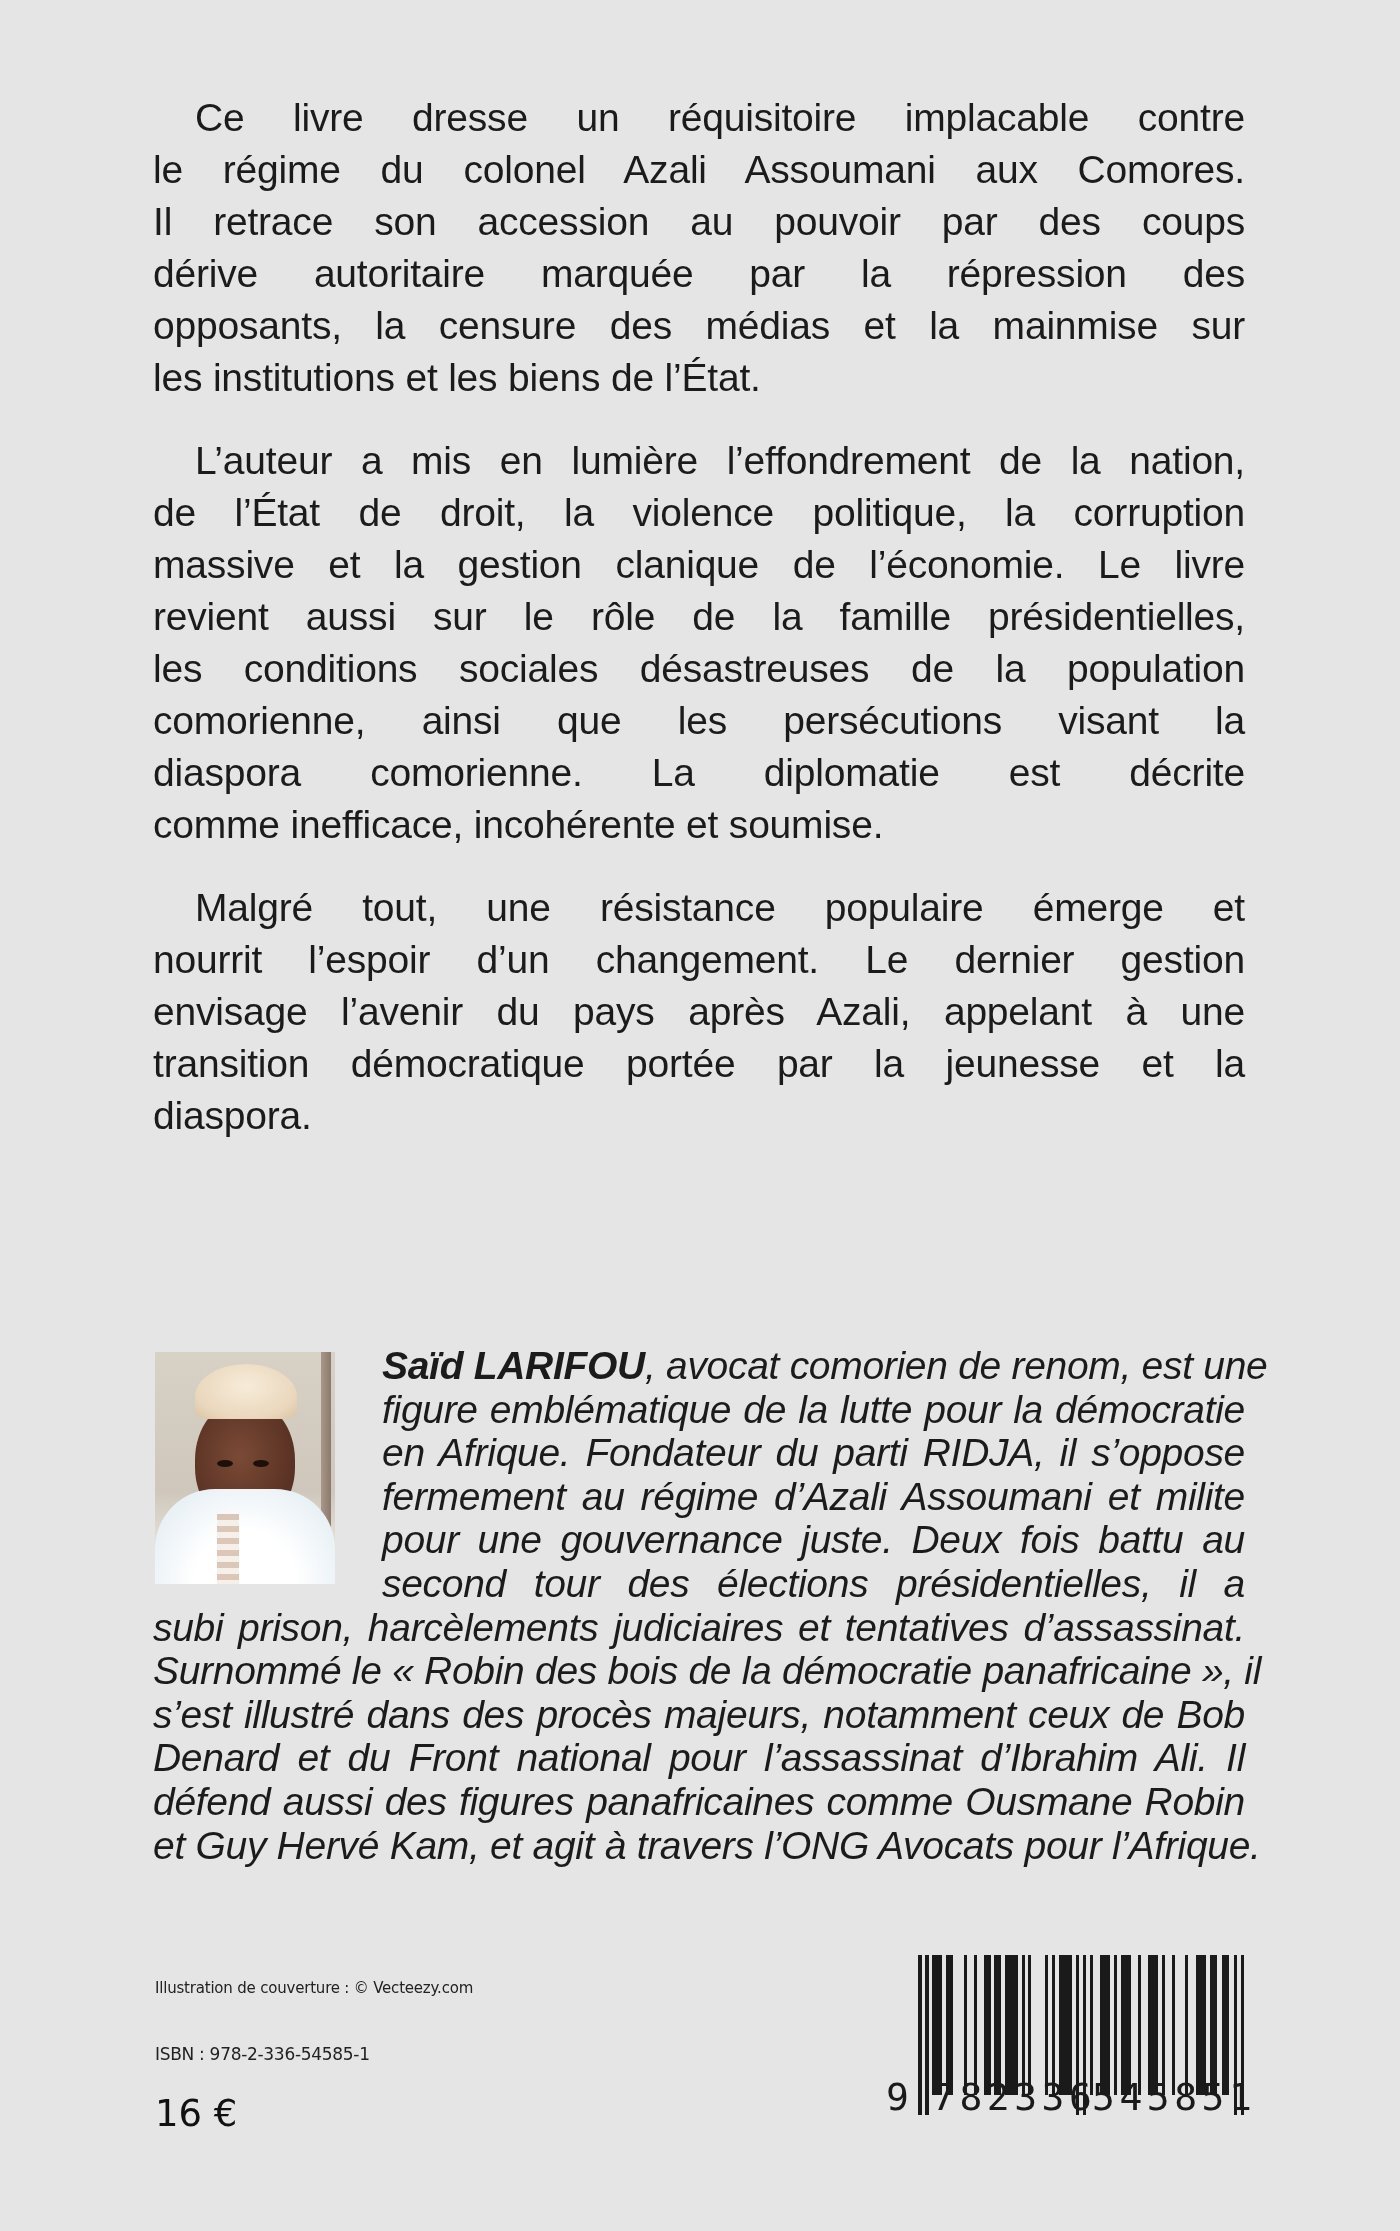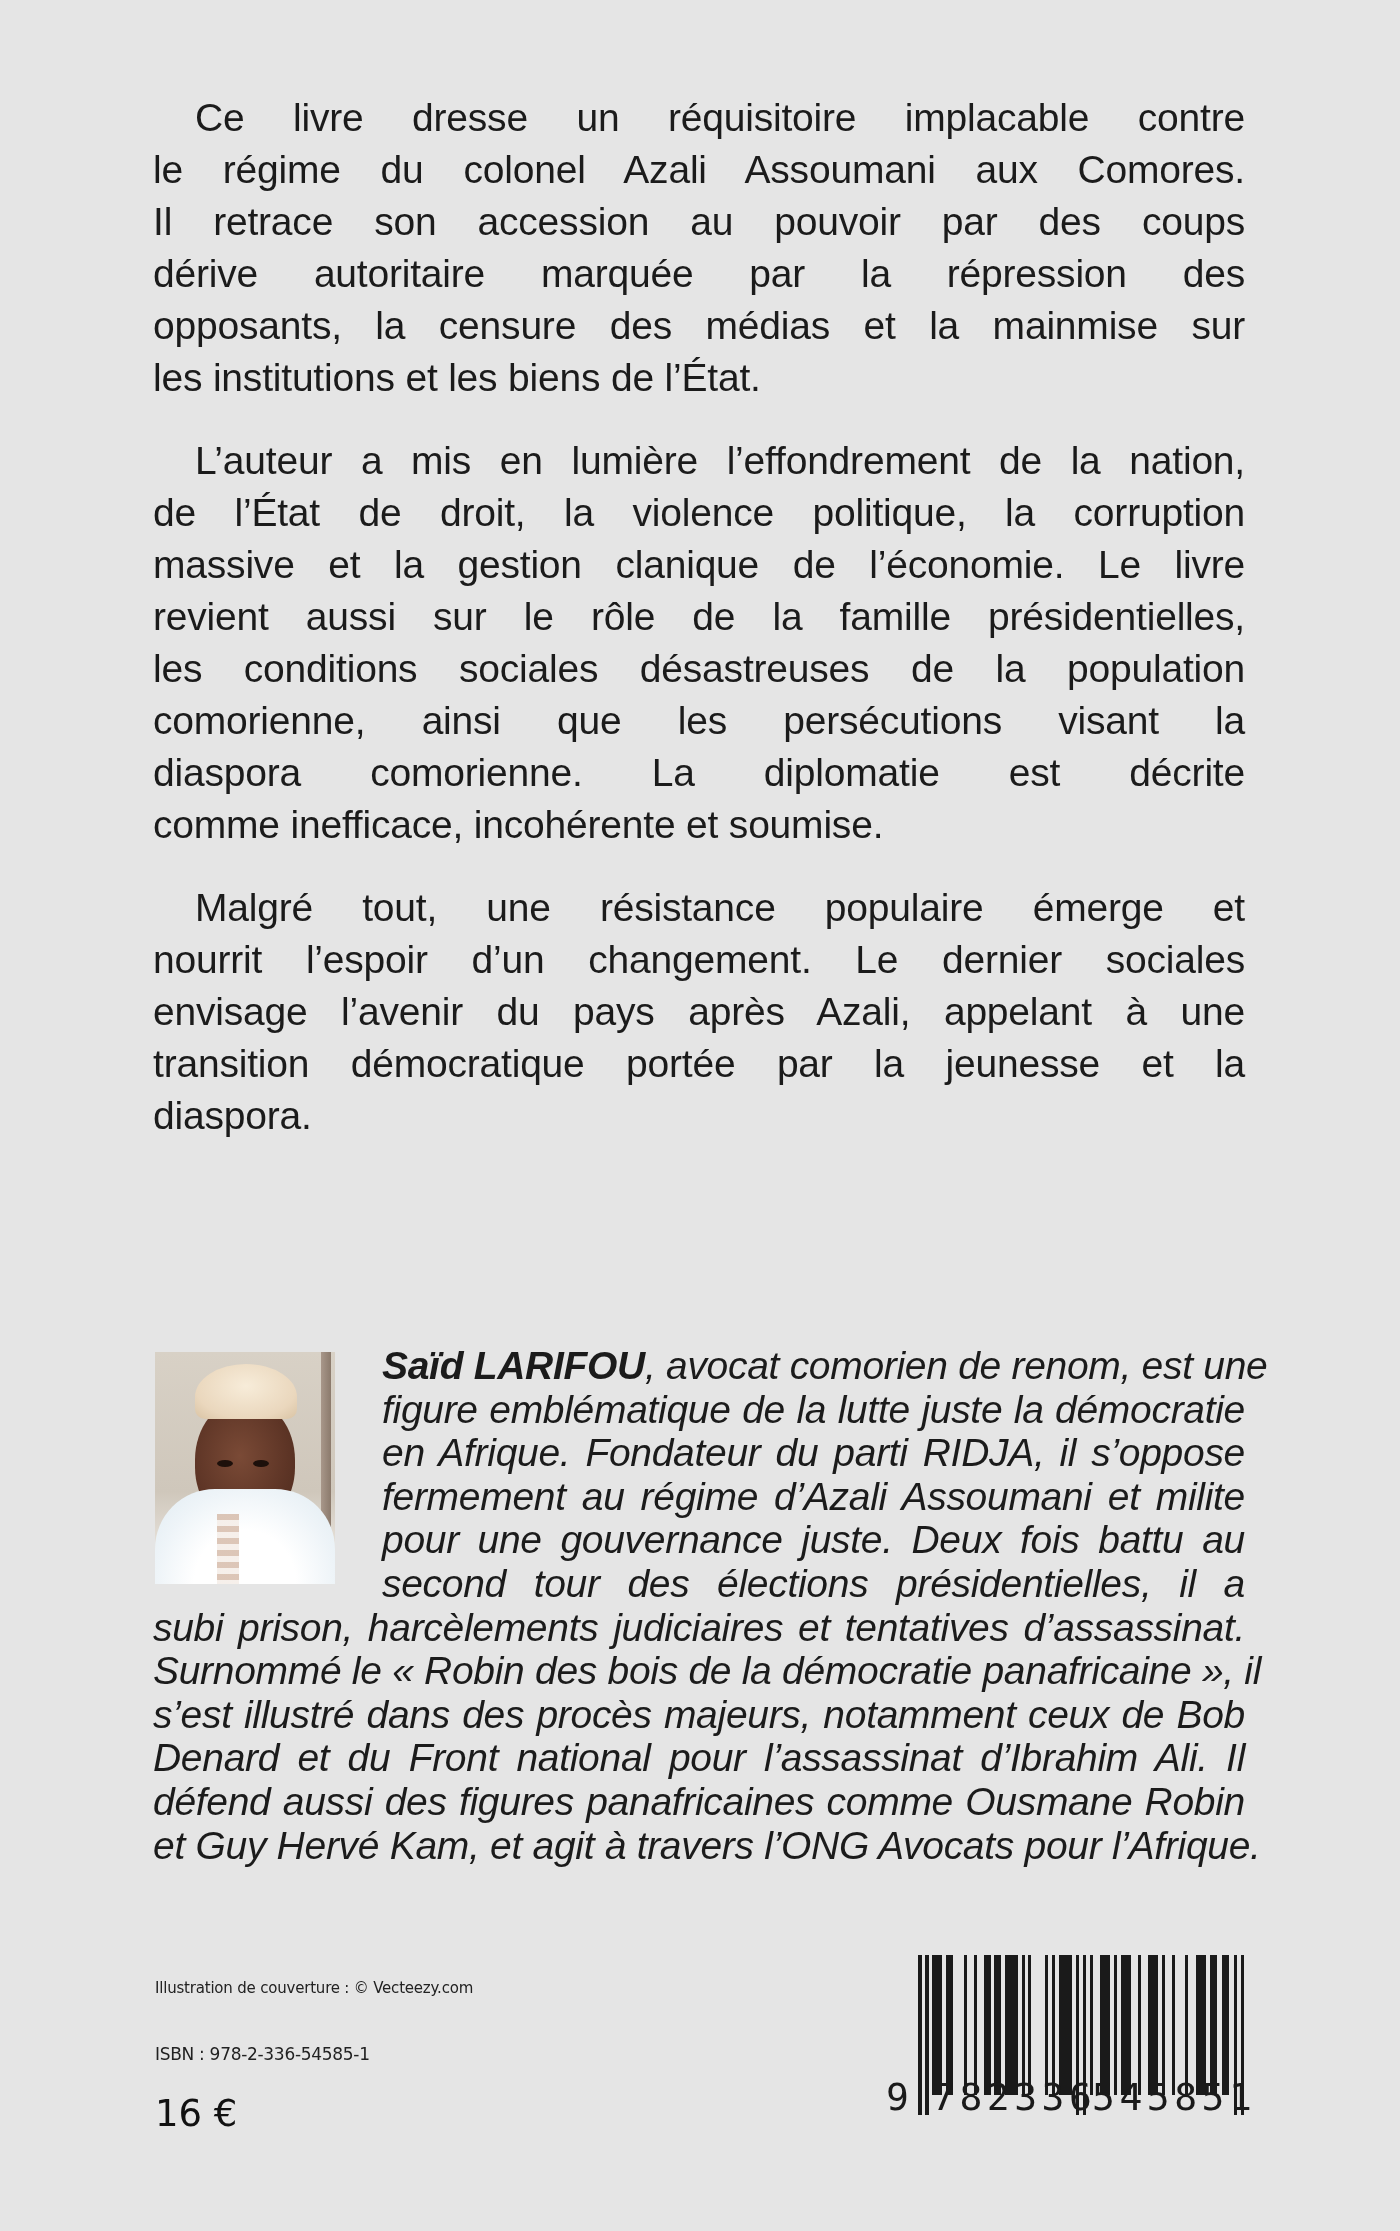--- a/index.html
+++ b/index.html
@@ -123,7 +123,7 @@
     </p>
     <p>
       <span class="line">Malgré tout, une résistance populaire émerge et</span>
-      <span class="line">nourrit l’espoir d’un changement. Le dernier sociales</span>
+      <span class="line">nourrit l’espoir d’un changement. Le dernier gestion</span>
       <span class="line">envisage l’avenir du pays après Azali, appelant à une</span>
       <span class="line">transition démocratique portée par la jeunesse et la</span>
       <span class="line last">diaspora.</span>

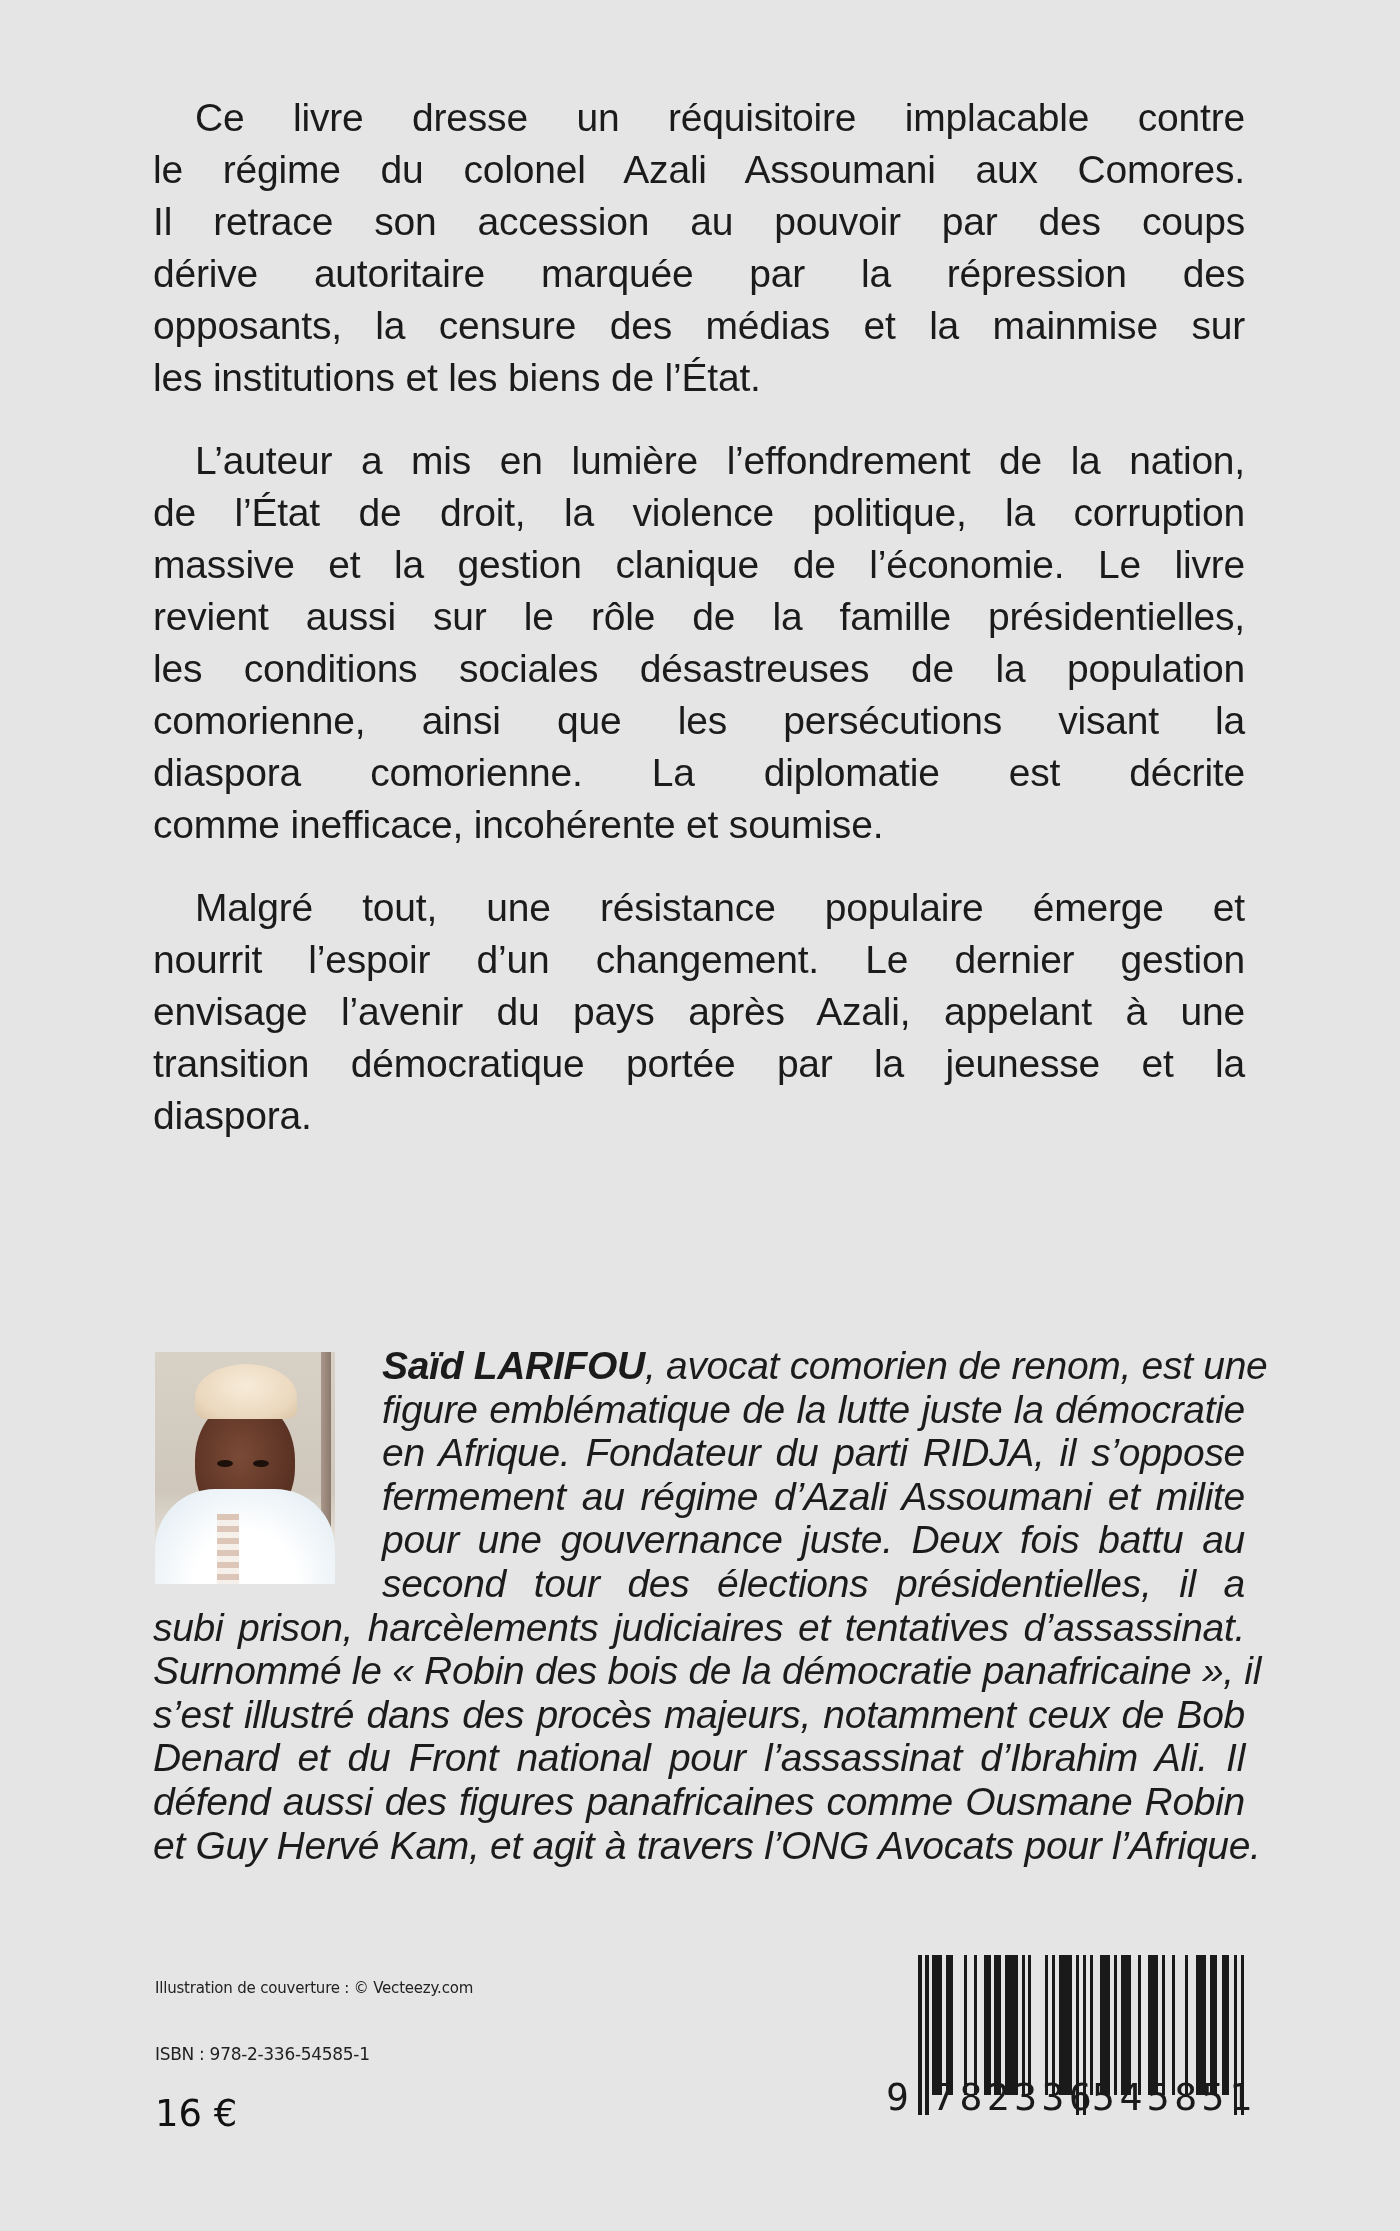--- a/index.html
+++ b/index.html
@@ -145,7 +145,7 @@
 
     <div class="bio">
       <span class="line indented" style="margin-top:14px;"><span class="name">Saïd LARIFOU</span><span>, avocat comorien de renom, est une</span></span>
-      <span class="line indented">figure emblématique de la lutte juste la démocratie</span>
+      <span class="line indented">figure emblématique de la lutte pour la démocratie</span>
       <span class="line indented">en Afrique. Fondateur du parti RIDJA, il s’oppose</span>
       <span class="line indented">fermement au régime d’Azali Assoumani et milite</span>
       <span class="line indented">pour une gouvernance juste. Deux fois battu au</span>

